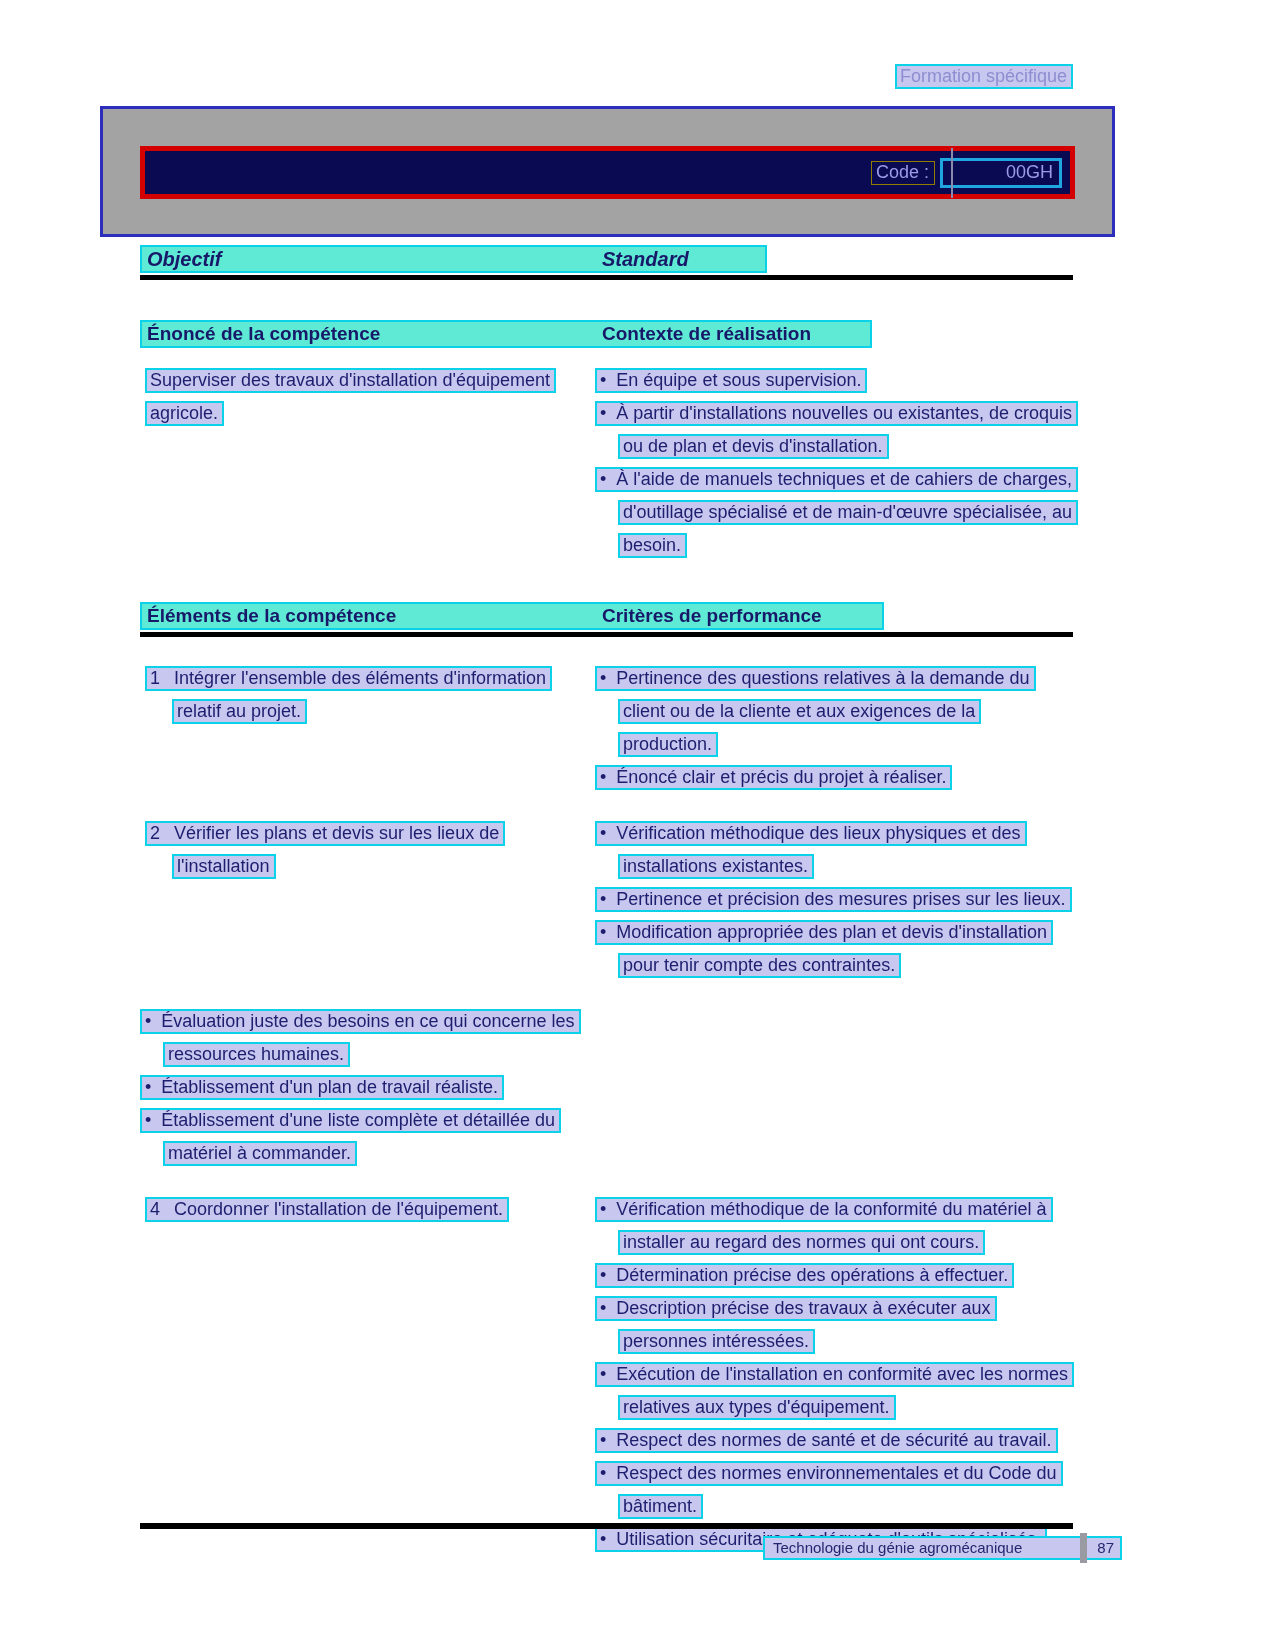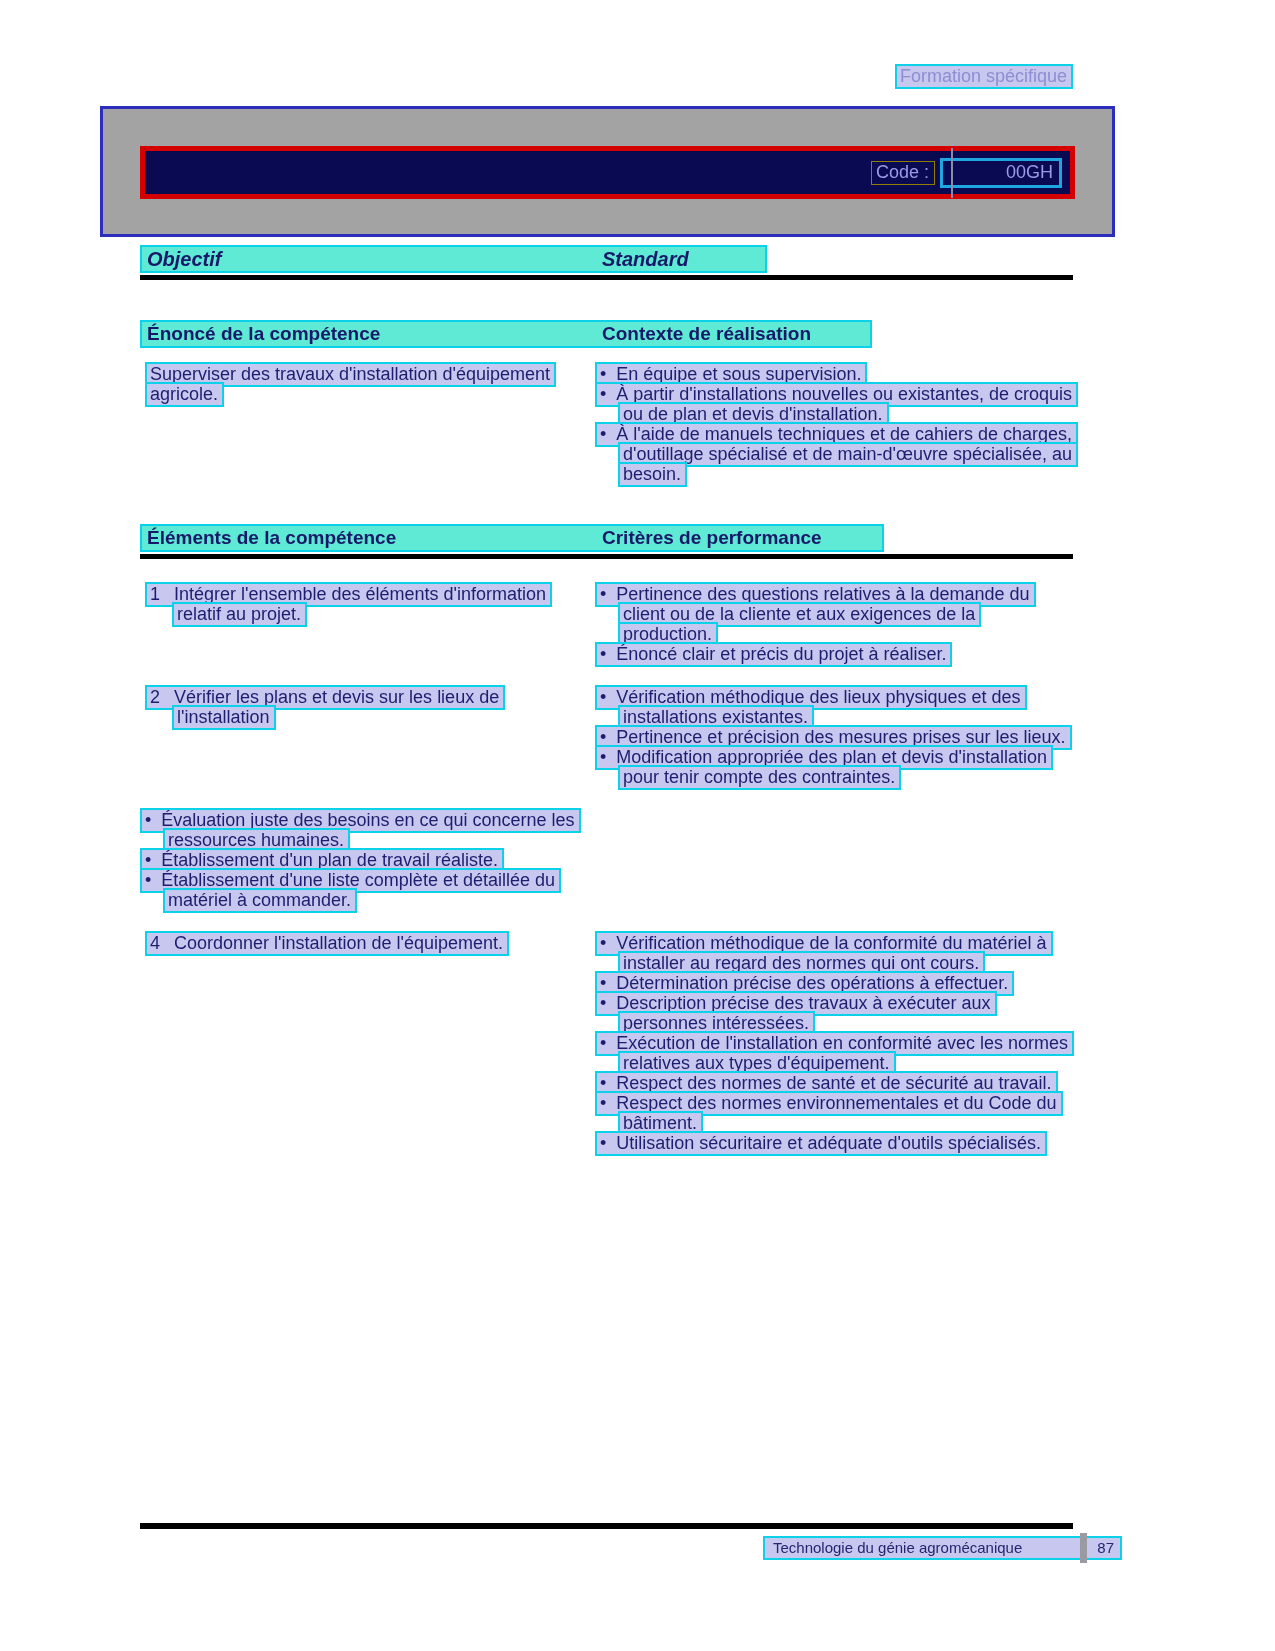--- a/index.html
+++ b/index.html
@@ -45,7 +45,7 @@
   .band-elements{margin-top:40px;width:744px;}
   .rule{height:5px;background:#000;margin-top:2px;}
 
-  .row{display:grid;grid-template-columns:455px auto;font-size:18px;line-height:20px;}
+  .row{display:grid;grid-template-columns:455px auto;font-size:18px;line-height:33px;}
   .row-enonce{margin-top:16px;}
   .row-element-first{margin-top:25px;}
   .row-element{margin-top:23px;}

